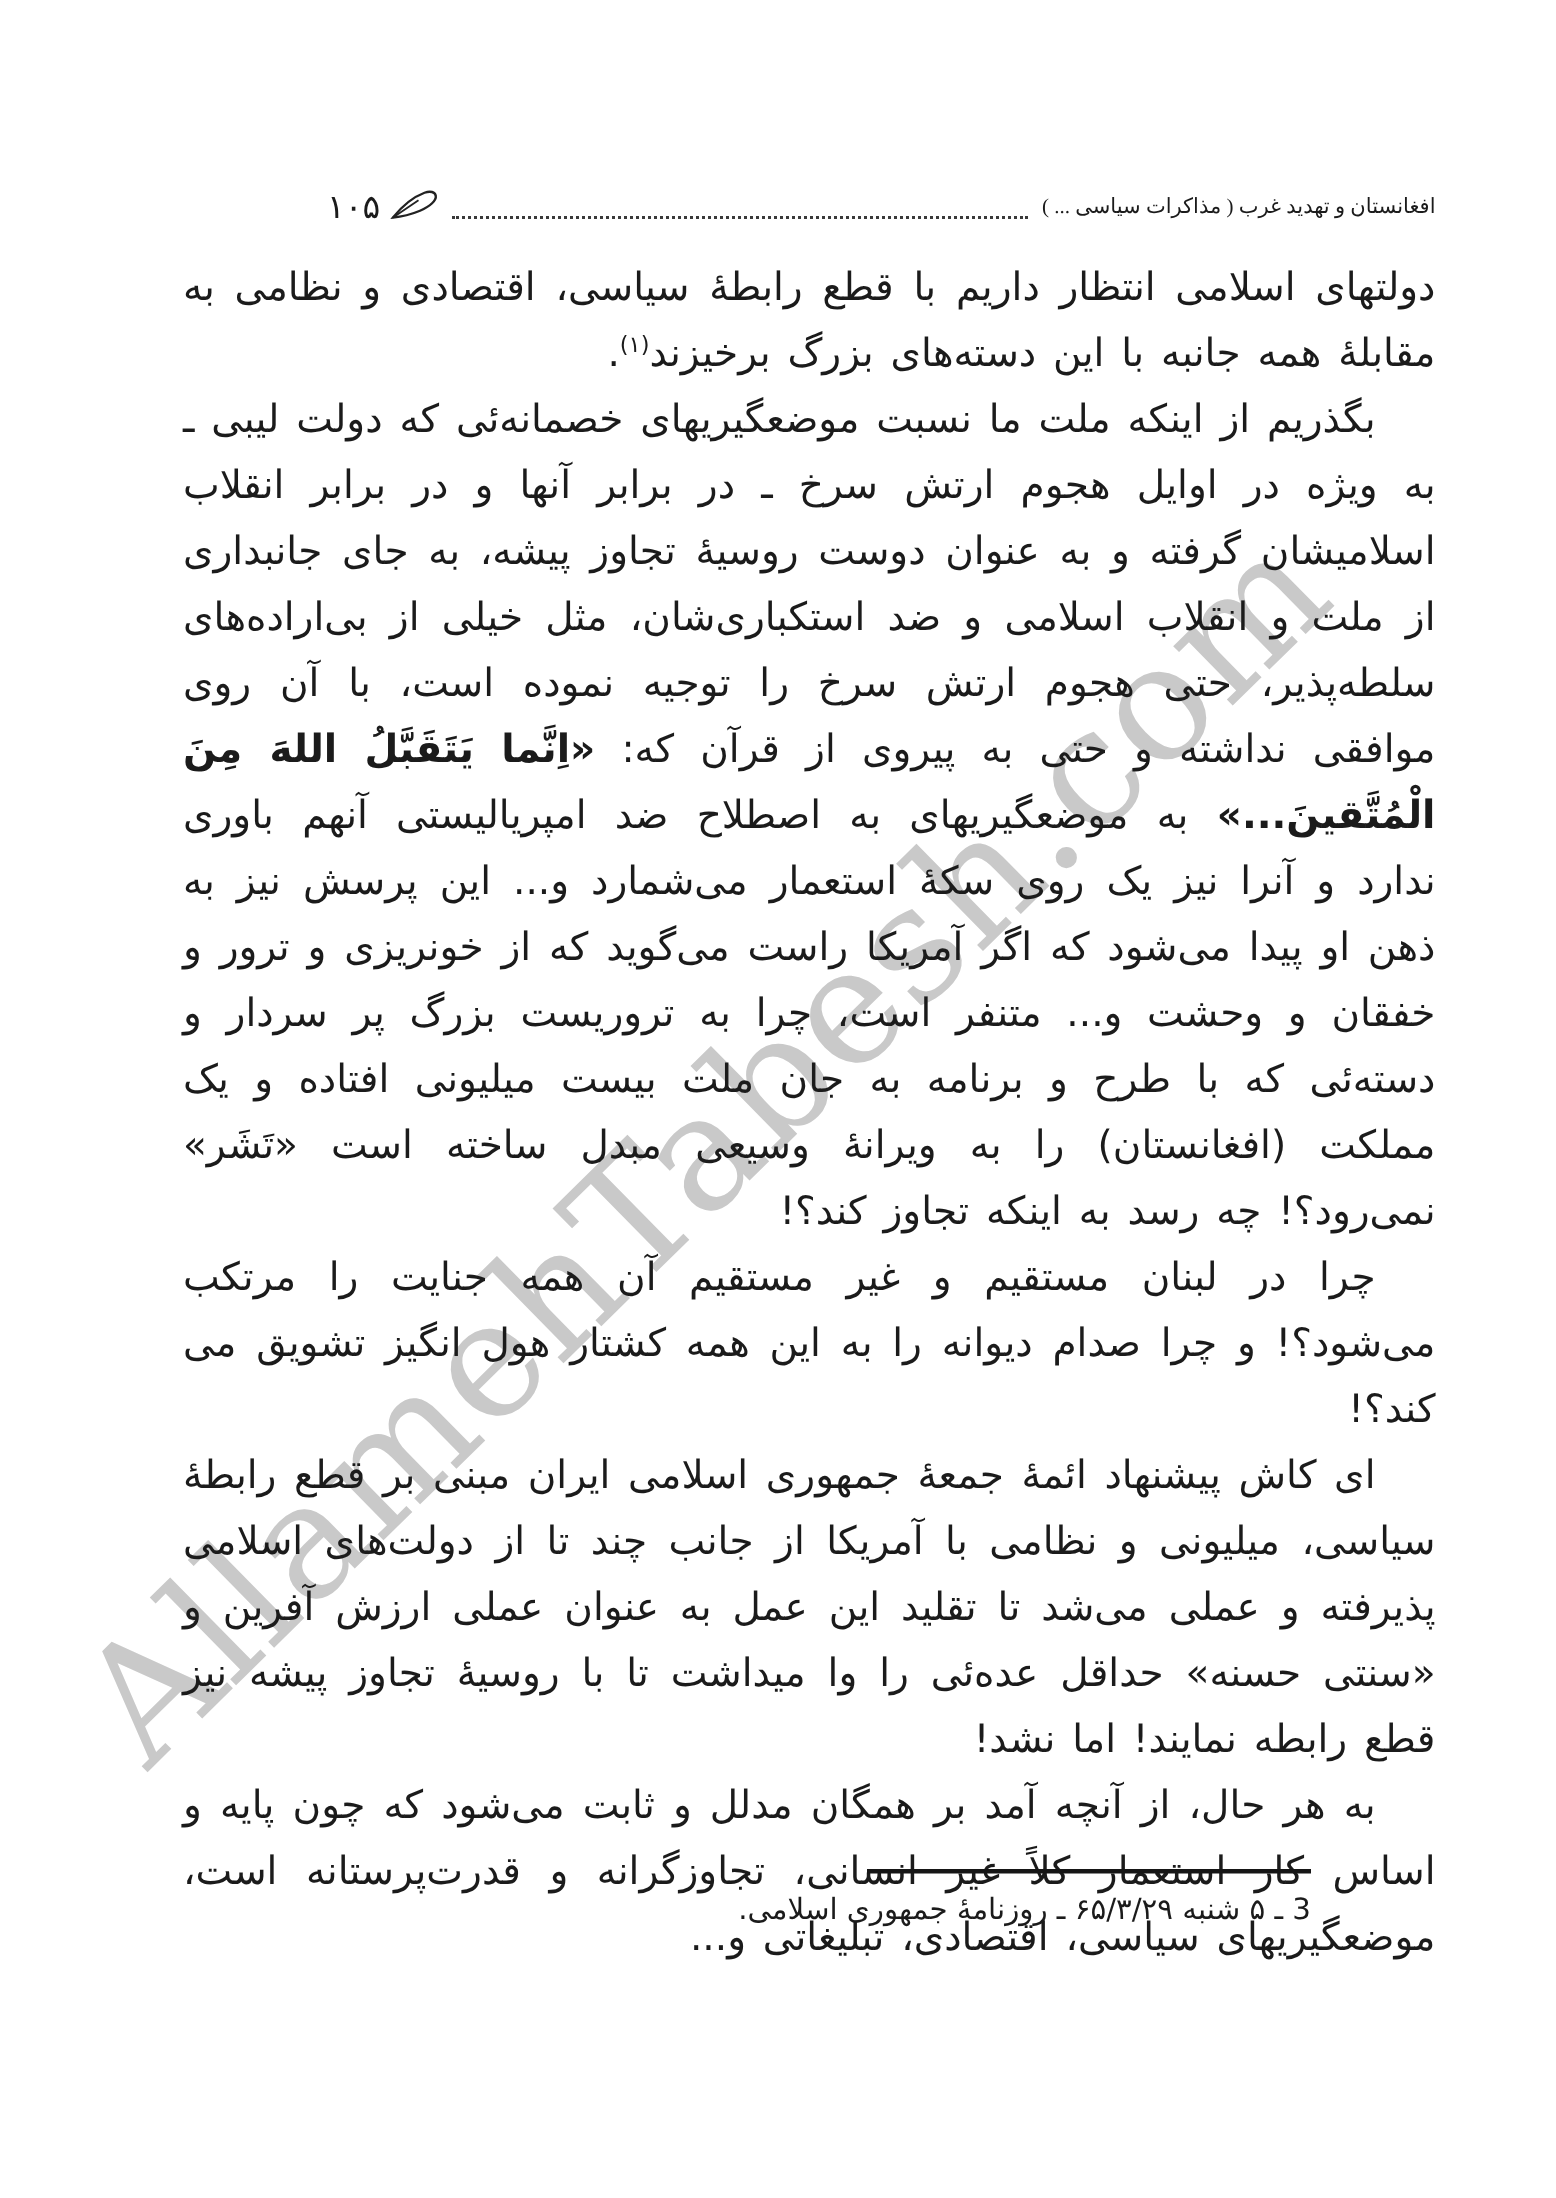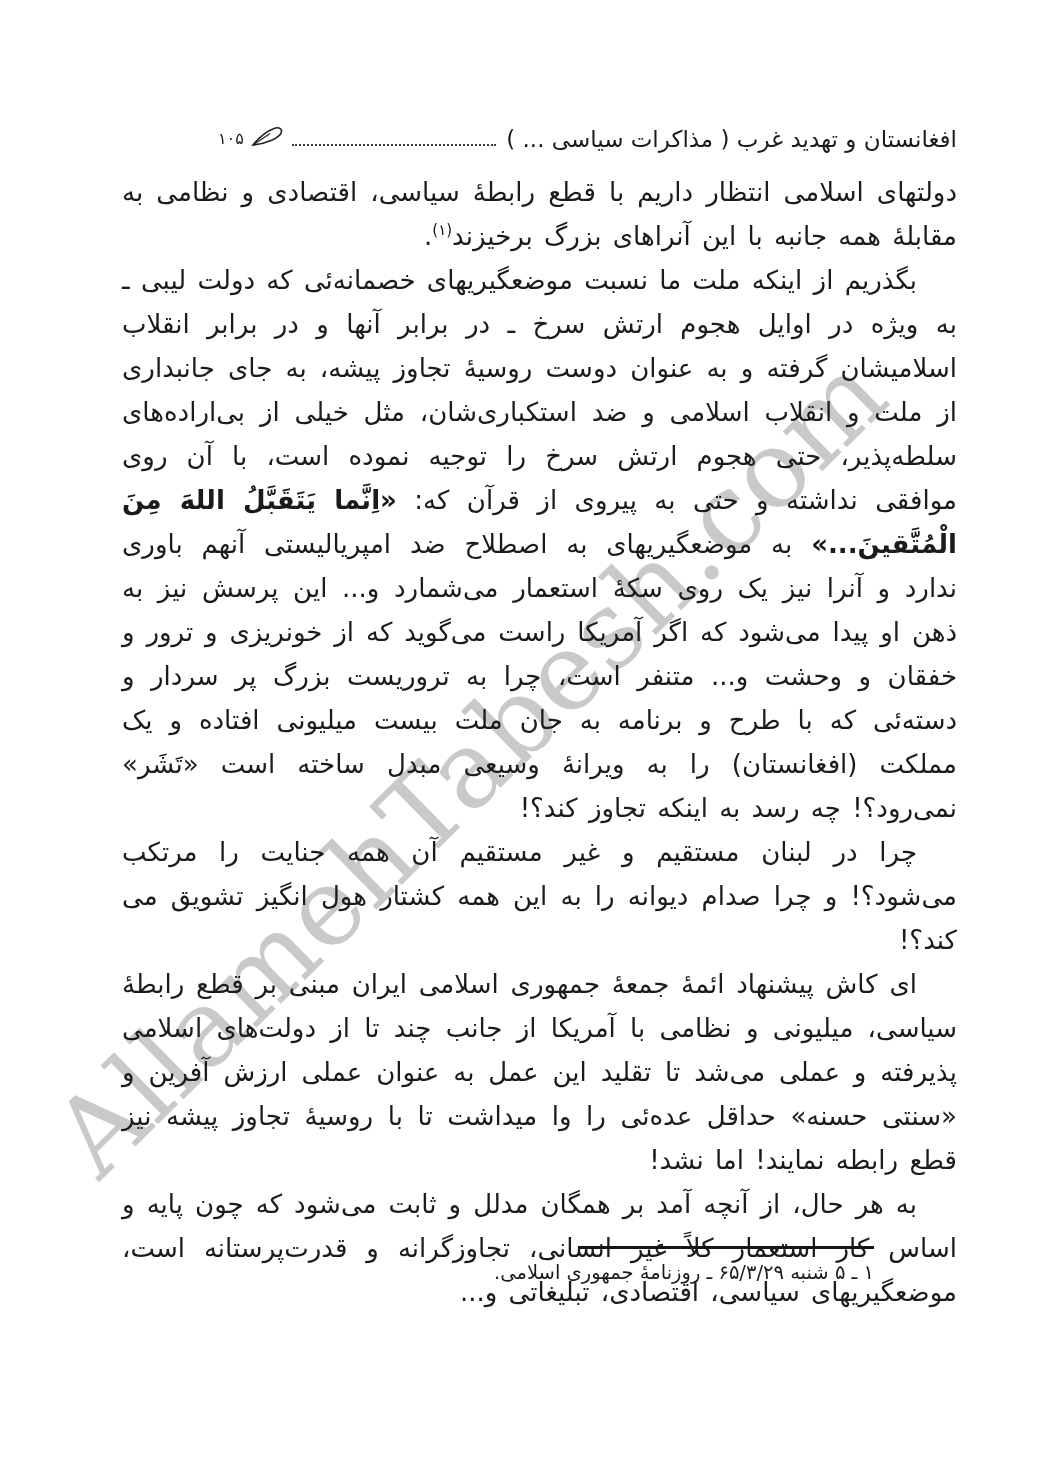--- a/index.html
+++ b/index.html
@@ -35,7 +35,7 @@
     z-index:1;
   }
   .pagenum{
-    font-size:16px;
+    font-size:22px;
     line-height:30px;
     white-space:nowrap;
   }

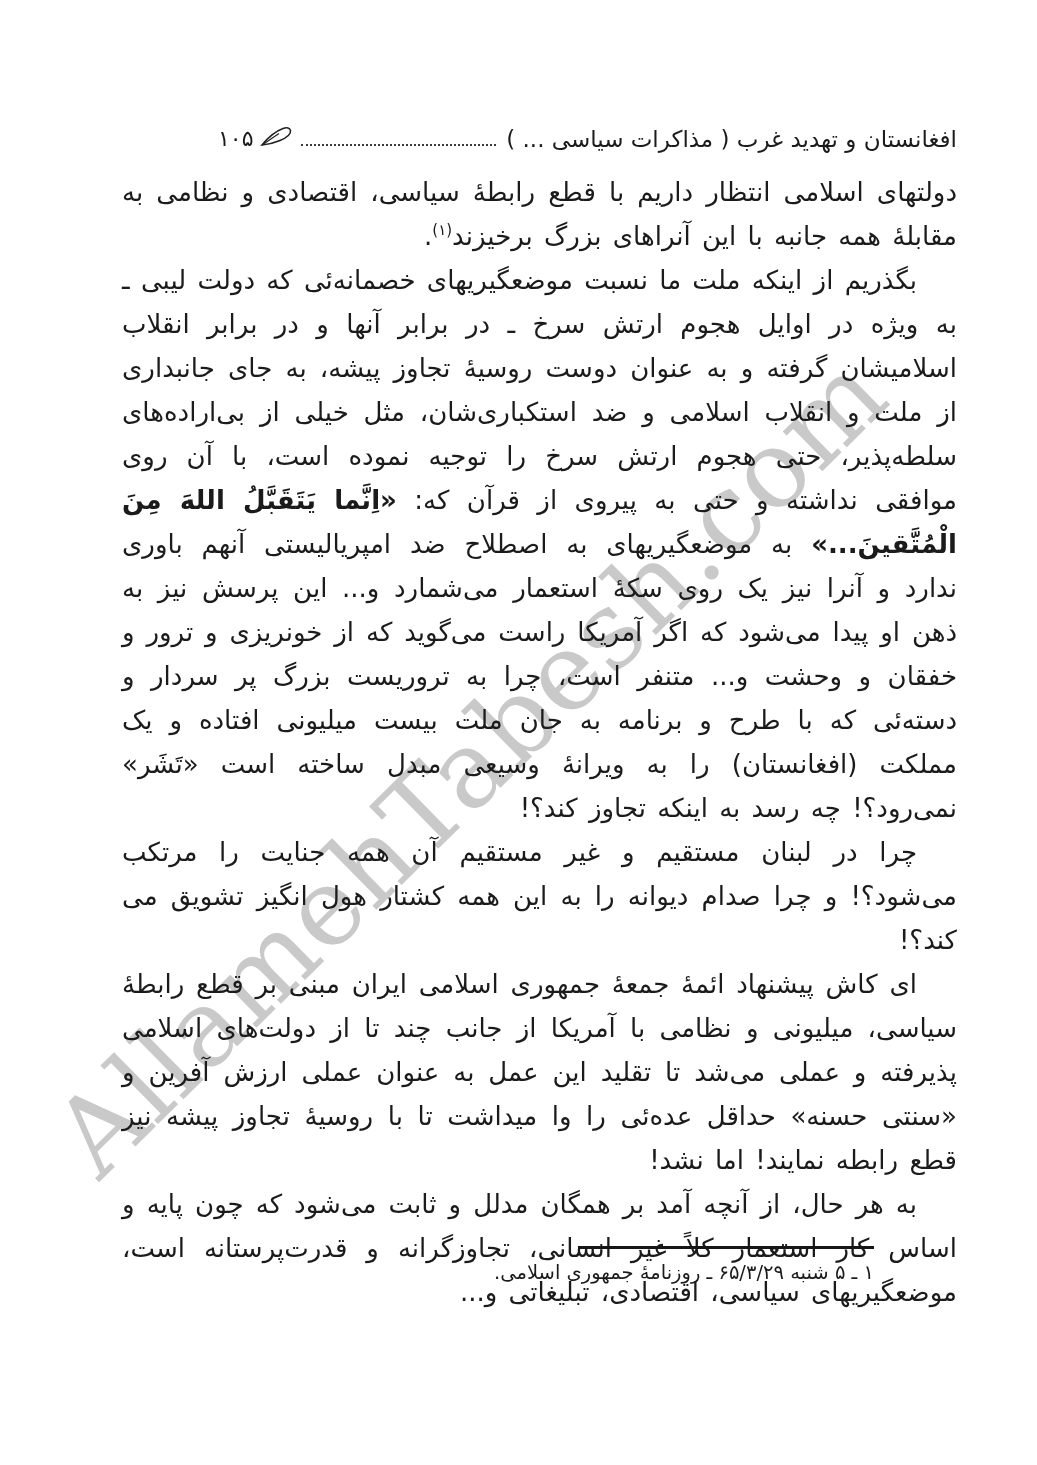--- a/index.html
+++ b/index.html
@@ -50,10 +50,11 @@
     height:0;
   }
   .htitle{
-    font-size:23px;
+    font-size:14px;
     line-height:30px;
     direction:rtl;
     white-space:nowrap;
+    font-family:Liberation Serif, serif;
   }
   
   .body{

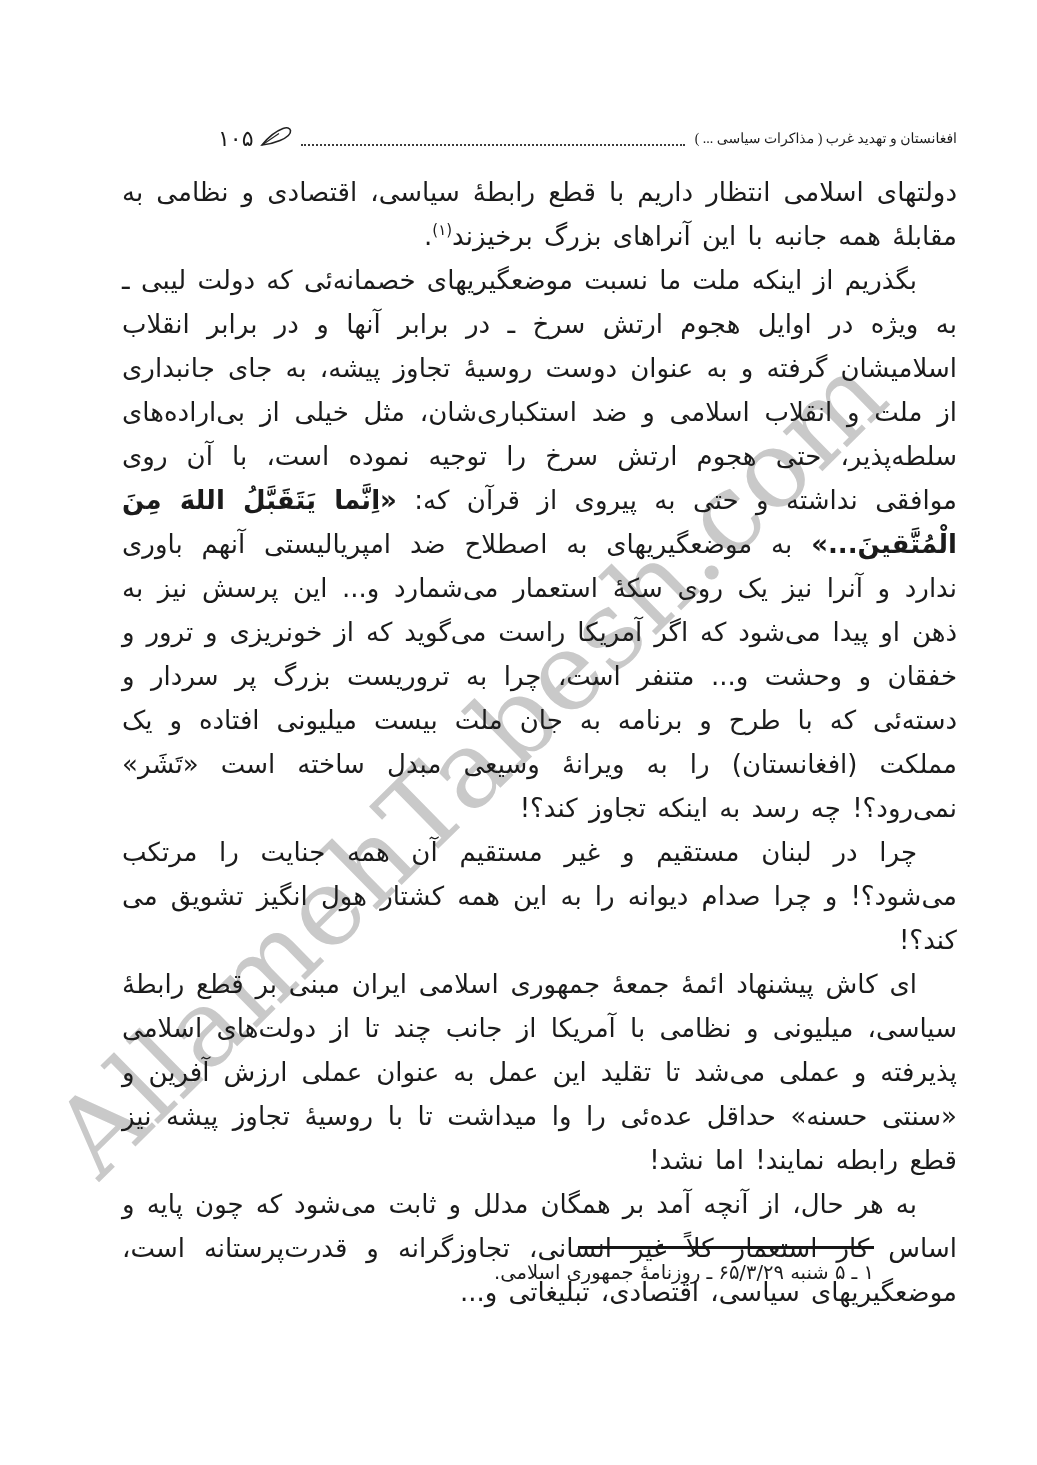--- a/index.html
+++ b/index.html
@@ -117,7 +117,7 @@
   </div>
 
   <div class="body">
-    <p class="para noindent"><span>دولتهای اسلامی انتظار داریم با قطع رابطهٔ سیاسی، اقتصادی و نظامی به مقابلهٔ همه جانبه با این آنرا‌های بزرگ برخیزند</span><sup class="fn-ref">(۱)</sup><span>.</span></p>
+    <p class="para noindent"><span>دولتهای اسلامی انتظار داریم با قطع رابطهٔ سیاسی، اقتصادی و نظامی به مقابلهٔ همه جانبه با این دسته‌های بزرگ برخیزند</span><sup class="fn-ref">(۱)</sup><span>.</span></p>
 
     <p class="para"><span>بگذریم از اینکه ملت ما نسبت موضعگیریهای خصمانه‌ئی که دولت لیبی ـ به ویژه در اوایل هجوم ارتش سرخ ـ در برابر آنها و در برابر انقلاب اسلامیشان گرفته و به عنوان دوست روسیهٔ تجاوز پیشه، به جای جانبداری از ملت و انقلاب اسلامی و ضد استکباری‌شان، مثل خیلی از بی‌اراده‌های سلطه‌پذیر، حتی هجوم ارتش سرخ را توجیه نموده است، با آن روی موافقی نداشته و حتی به پیروی از قرآن که: </span><span class="quran">«اِنَّما یَتَقَبَّلُ اللهَ مِنَ الْمُتَّقینَ...»</span><span> به موضعگیریهای به اصطلاح ضد امپریالیستی آنهم باوری ندارد و آنرا نیز یک روی سکهٔ استعمار می‌شمارد و... این پرسش نیز به ذهن او پیدا می‌شود که اگر آمریکا راست می‌گوید که از خونریزی و ترور و خفقان و وحشت و... متنفر است، چرا به تروریست بزرگ پر سردار و دسته‌ئی که با طرح و برنامه به جان ملت بیست میلیونی افتاده و یک مملکت (افغانستان) را به ویرانهٔ وسیعی مبدل ساخته است «تَشَر» نمی‌رود؟! چه رسد به اینکه تجاوز کند؟!</span></p>
 

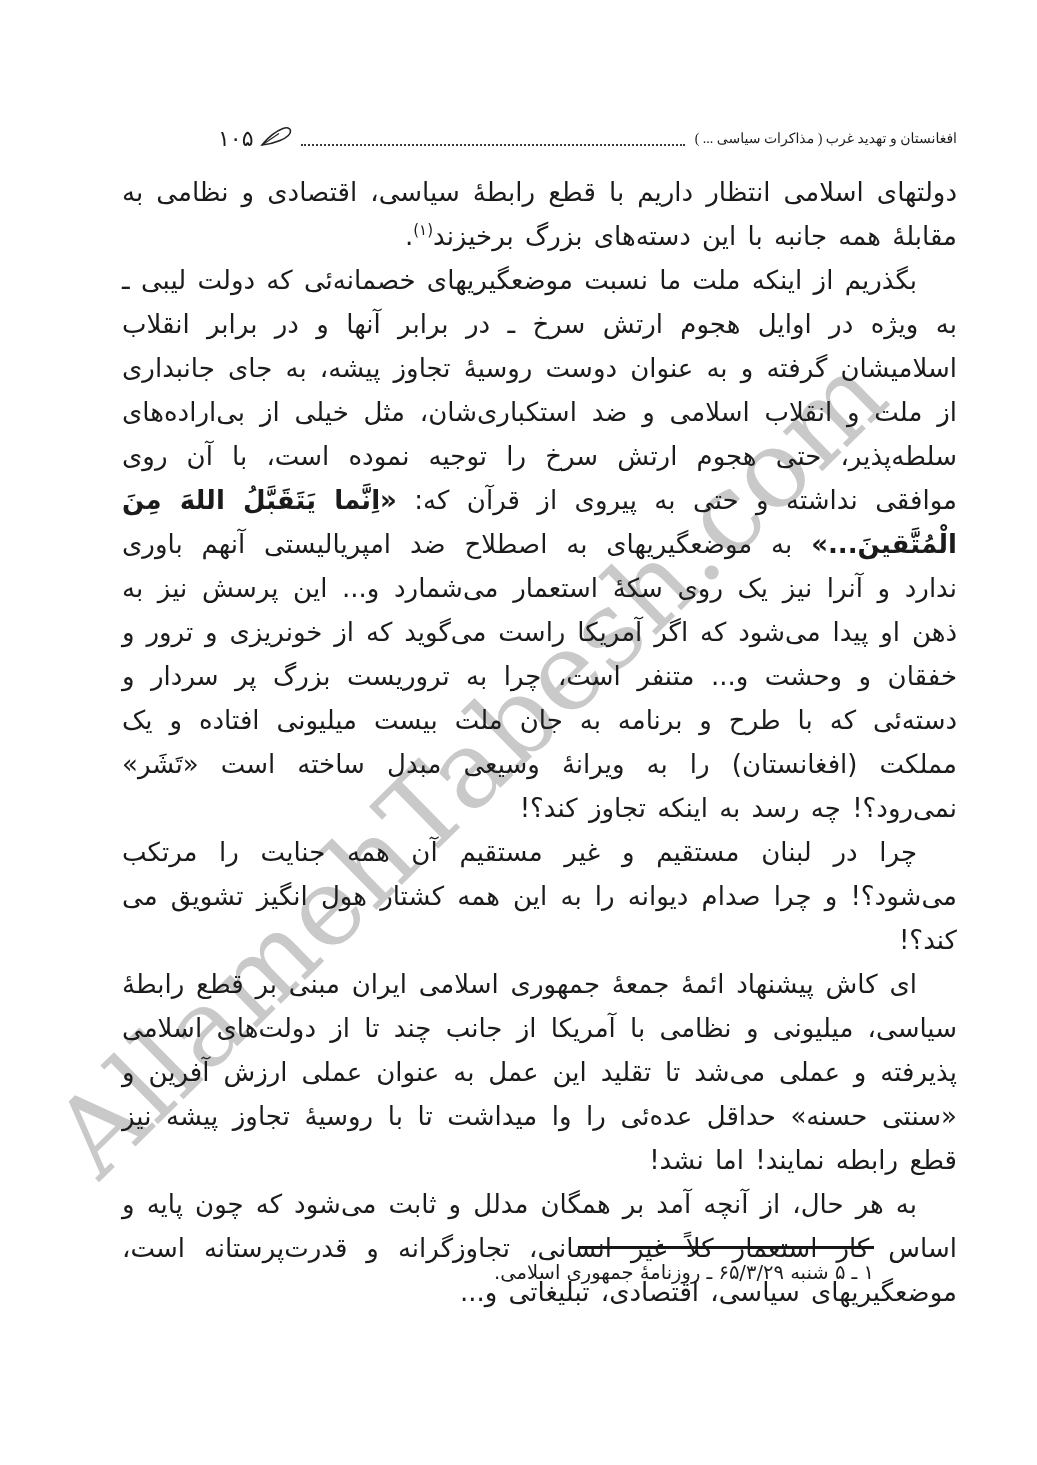--- a/index.html
+++ b/index.html
@@ -131,7 +131,7 @@
   </div>
 
   <div class="fnrule"></div>
-  <div class="footnote">۱ ـ ۵ شنبه ۶۵/۳/۲۹ ـ روزنامهٔ جمهوری اسلامی.</div>
+  <div class="footnote">3 ـ ۵ شنبه ۶۵/۳/۲۹ ـ روزنامهٔ جمهوری اسلامی.</div>
 
 </div>
 

